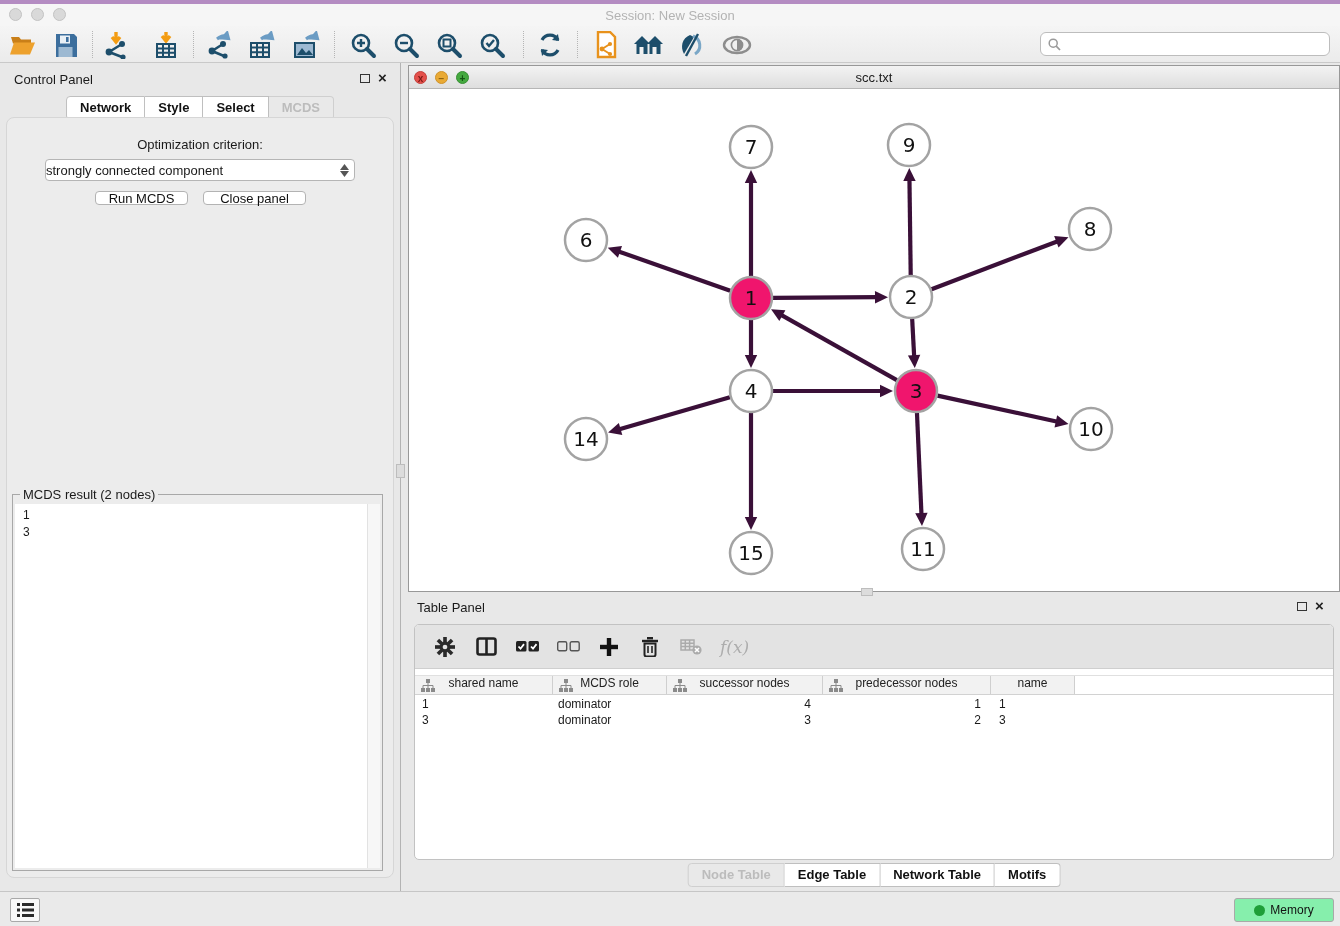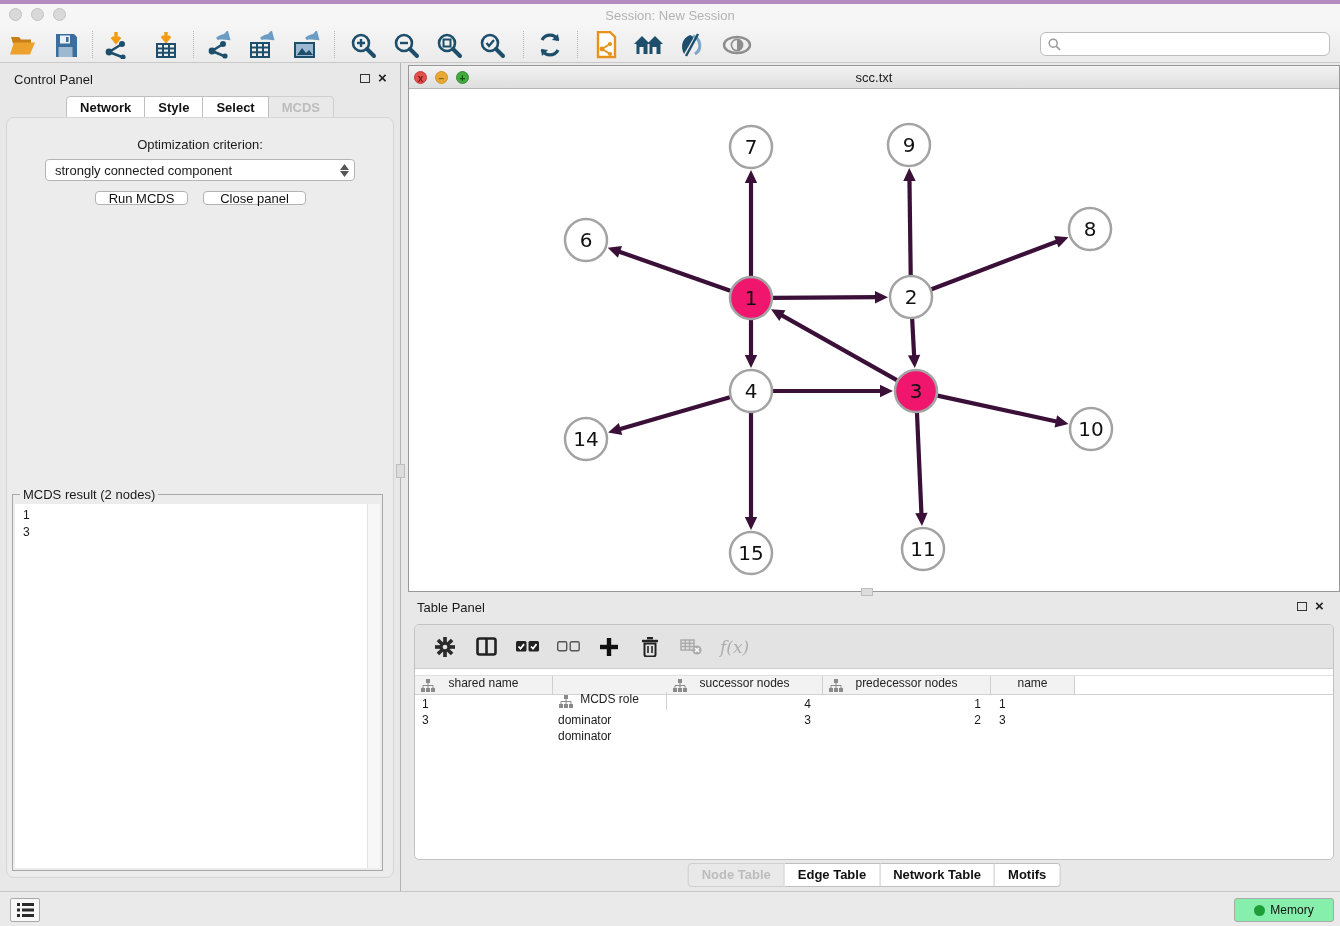--- a/index.html
+++ b/index.html
@@ -40,7 +40,7 @@
   .opt-label { position:absolute; left:0; top:137px; width:400px; text-align:center; font-size:13px; }
   .dropdown { position:absolute; left:45px; top:159px; width:310px; height:22px; background:#fff;
               border:1px solid #b5b5b5; border-radius:4px; display:flex; align-items:center;
-              font-size:13px; padding-left:9px; }
+              font-size:13px; padding-left:0; }
   .dd-chevrons { margin-left:auto; margin-right:5px; display:flex; flex-direction:column; gap:1px; }
   .btn { position:absolute; height:14px; background:#fff; border:1px solid #b3b3b3; border-radius:4px;
          font-size:13px; display:flex; align-items:center; justify-content:center; color:#111; }

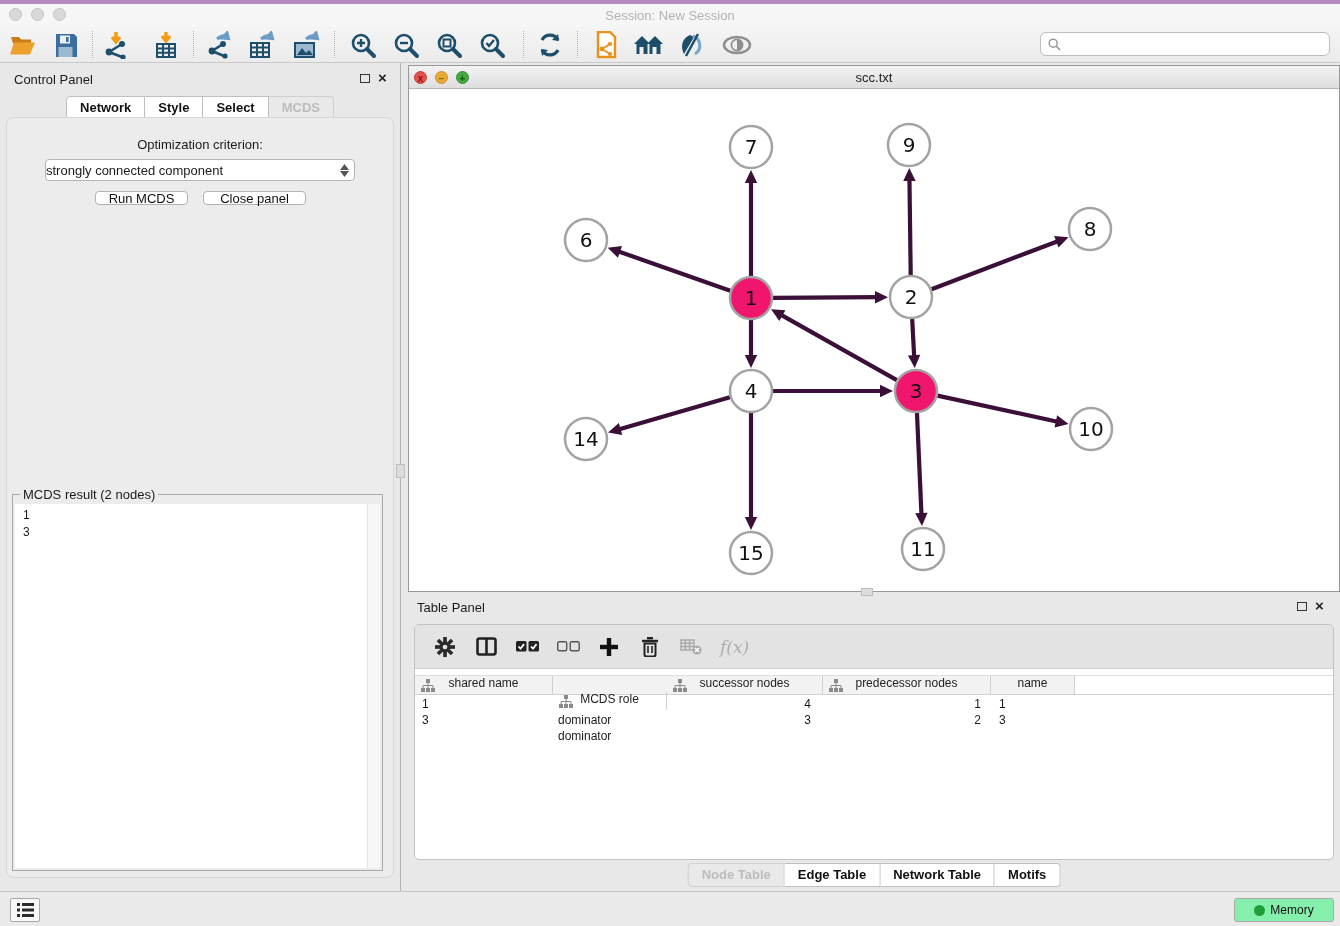--- a/index.html
+++ b/index.html
@@ -83,7 +83,7 @@
   .tr { display:flex; height:16px; font-size:12px; }
   .td { height:16px; line-height:16px; overflow:hidden; white-space:nowrap; }
   .c0 { width:138px; padding-left:7px; }
-  .c1 { width:114px; padding-left:5px;margin-top:16px; }
+  .c1 { width:114px; padding-left:5px; }
   .c2 { width:156px; text-align:right; padding-right:12px; }
   .c3 { width:168px; text-align:right; padding-right:10px; }
   .c4 { width:84px;  padding-left:8px; }

